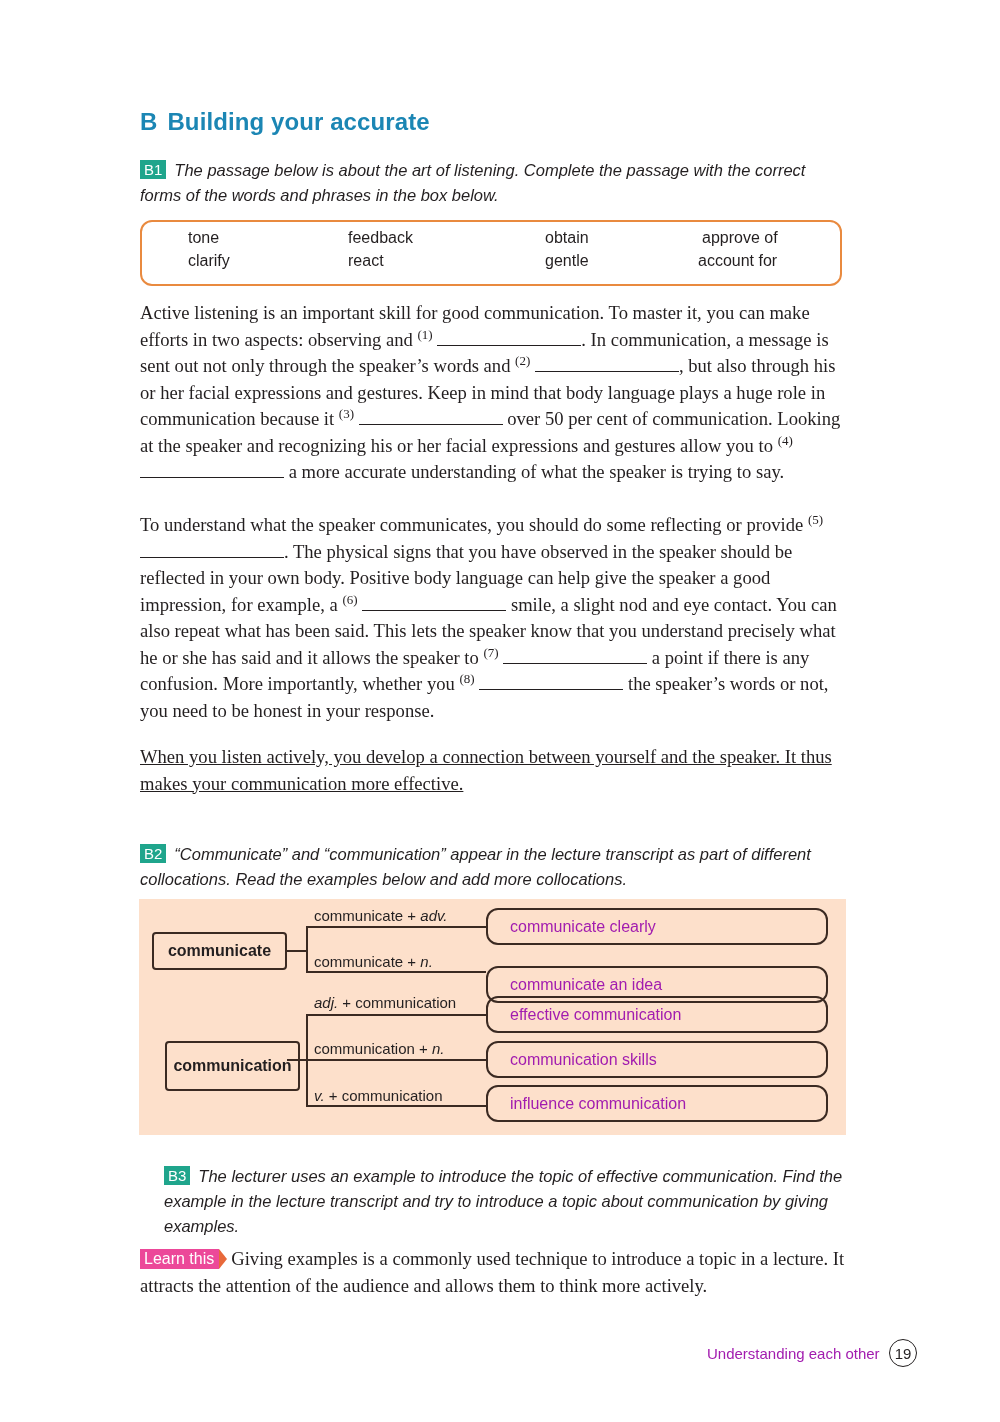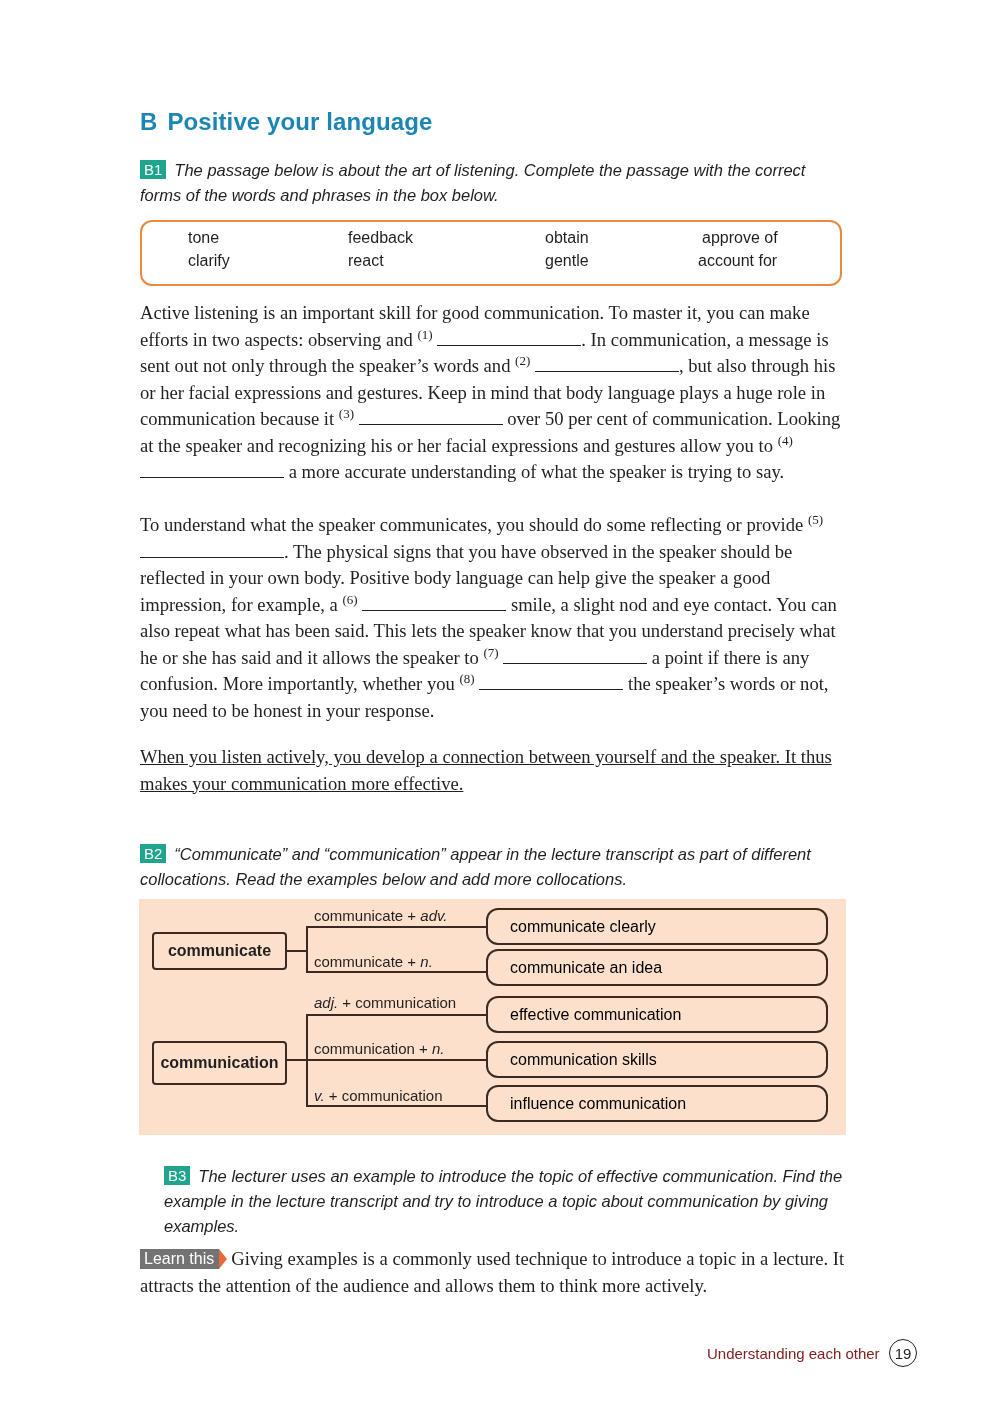--- a/index.html
+++ b/index.html
@@ -36,7 +36,7 @@
 <body>
 
 <h2 class="section-title sans">
-  <span class="letter">B</span><span>Positive your language</span>
+  <span class="letter">B</span><span>Building your accurate</span>
 </h2>
 
 <div class="task sans" style="top:158px;">

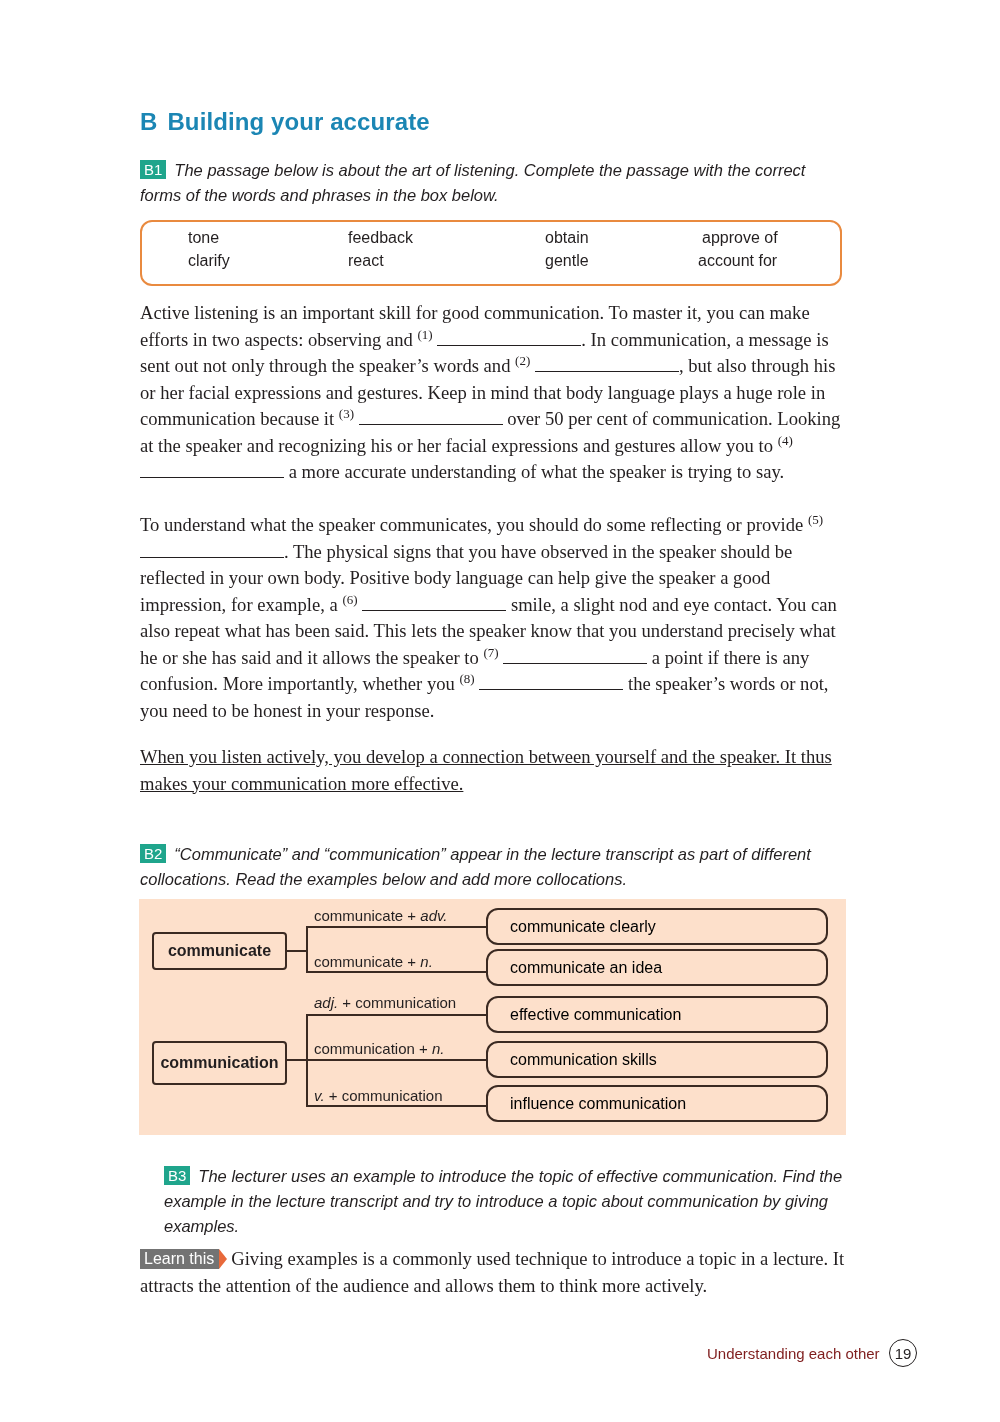--- a/index.html
+++ b/index.html
@@ -22,7 +22,7 @@
 
   .diagram { position: absolute; left: 139px; top: 899px; width: 707px; height: 236px; background: #fde0cb; }
   .node { position: absolute; border: 2px solid #3b2a22; border-radius: 4px; box-sizing: border-box; font-size: 16px; font-weight: bold; color: #231f20; display: flex; align-items: center; justify-content: center; }
-  .answer { position: absolute; left: 347px; width: 342px; height: 37px; border: 2px solid #3b2a22; border-radius: 12px; box-sizing: border-box; font-size: 16px; color: #000000; padding-left: 22px; display: flex; align-items: center; }
+  .answer { position: absolute; left: 347px; width: 342px; height: 37px; border: 2px solid #3b2a22; border-radius: 12px; box-sizing: border-box; font-size: 16px; color: #a21caf; padding-left: 22px; display: flex; align-items: center; }
   .branch-label { position: absolute; font-size: 15px; color: #231f20; white-space: nowrap; }
   .line { position: absolute; background: #3b2a22; }
 

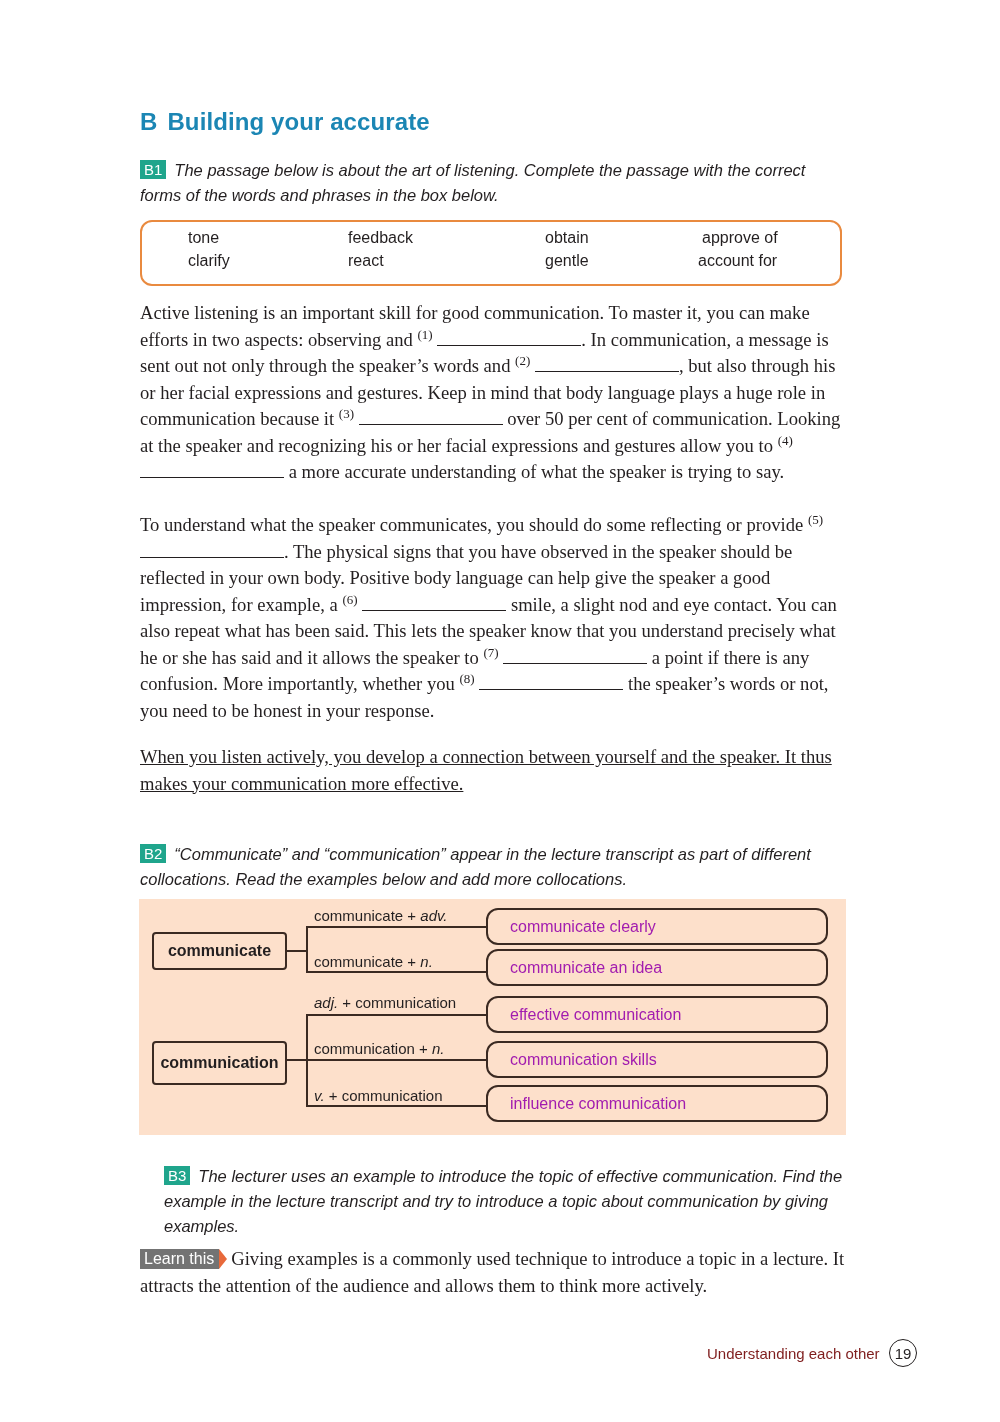--- a/index.html
+++ b/index.html
@@ -91,7 +91,7 @@
   <div class="branch-label" style="left:175px; top:188px;"><span></span><i>v.</i><span> + communication</span></div>
 
   <div class="answer" style="top:9px;">communicate clearly</div>
-  <div class="answer" style="top:50px;">communicate an idea</div>
+  <div class="answer" style="top:67px;">communicate an idea</div>
   <div class="answer" style="top:97px;">effective communication</div>
   <div class="answer" style="top:142px;">communication skills</div>
   <div class="answer" style="top:186px;">influence communication</div>

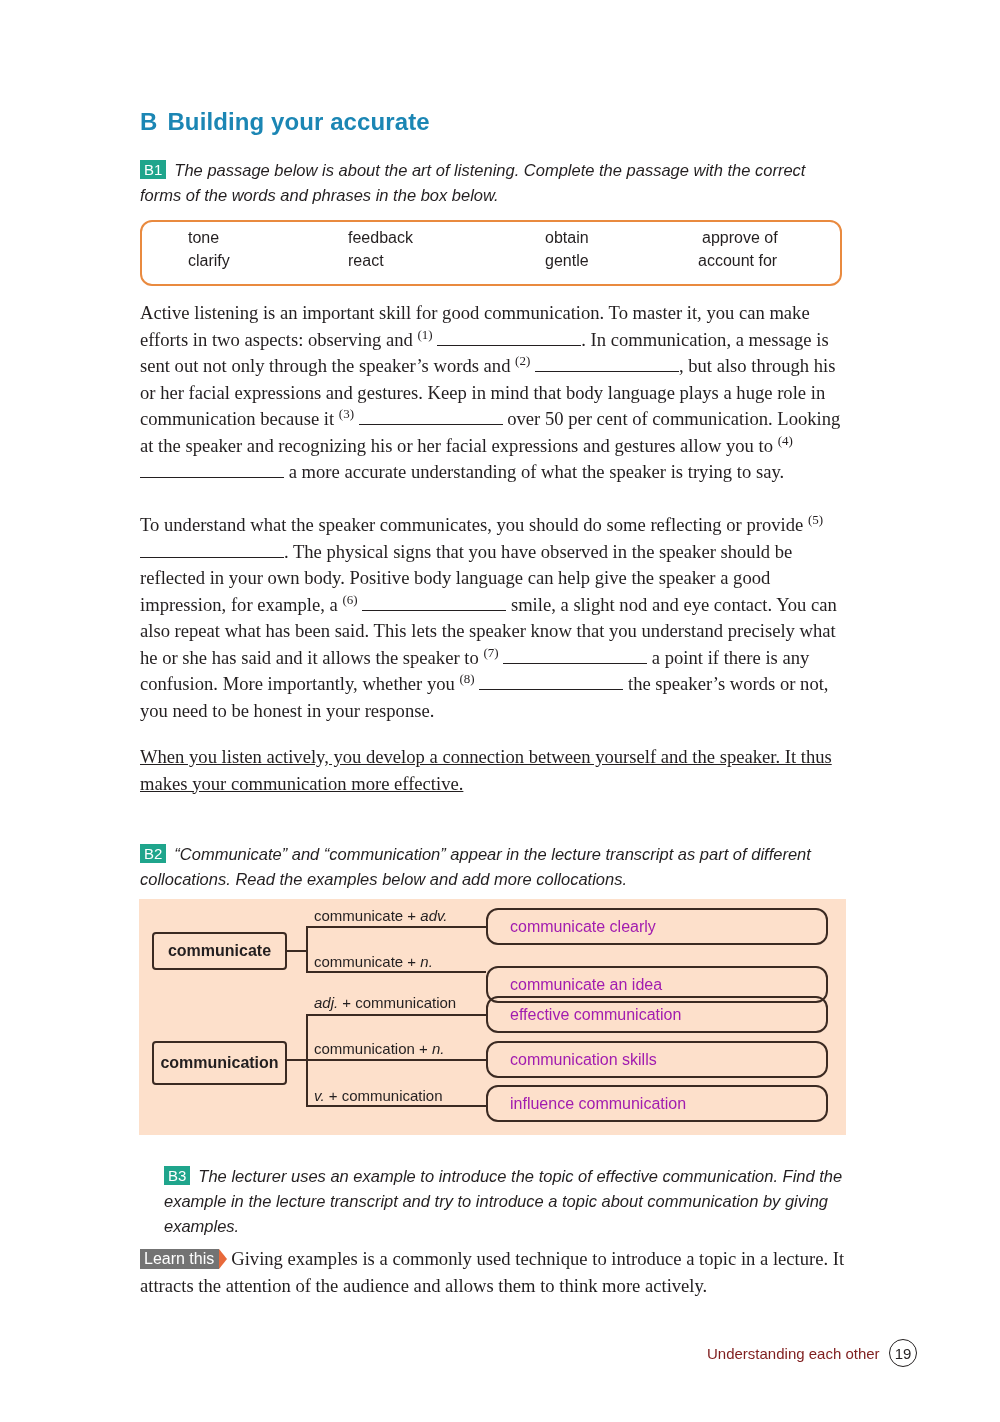--- a/index.html
+++ b/index.html
@@ -71,7 +71,7 @@
 <div class="diagram sans">
 
   <div class="node" style="left:13px; top:33px; width:135px; height:38px;">communicate</div>
-  <div class="node" style="left:13px; top:142px; width:135px; height:44px;">communication</div>
+  <div class="node" style="left:26px; top:142px; width:135px; height:50px;">communication</div>
 
   <div class="line" style="left:148px; top:51px; width:20px; height:2px;"></div>
   <div class="line" style="left:167px; top:27px; width:2px; height:46px;"></div>

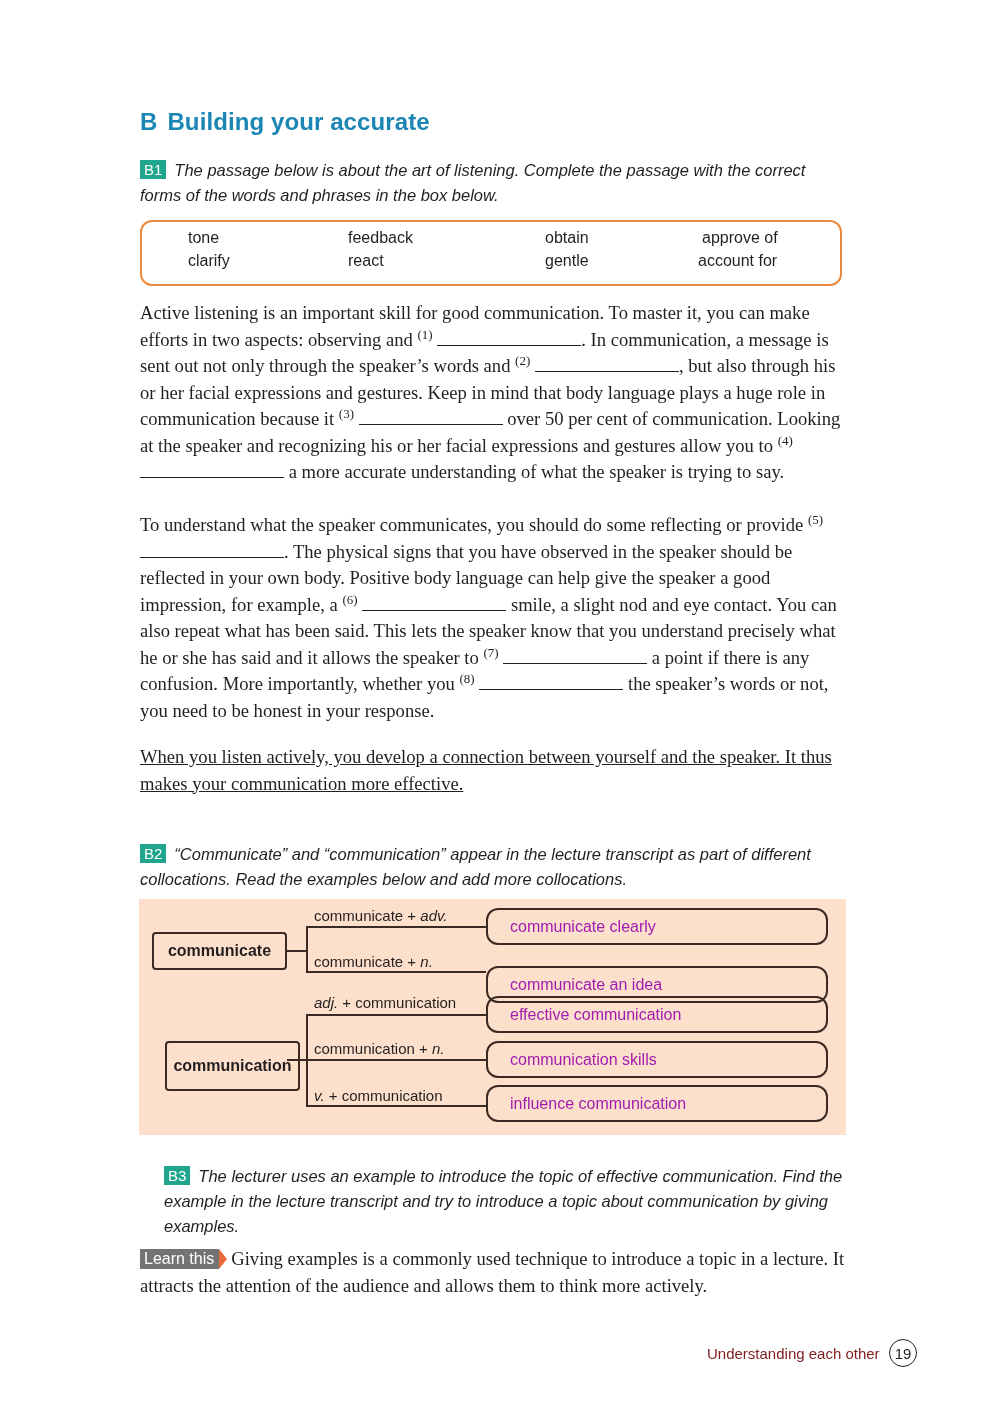--- a/index.html
+++ b/index.html
@@ -26,7 +26,7 @@
   .branch-label { position: absolute; font-size: 15px; color: #231f20; white-space: nowrap; }
   .line { position: absolute; background: #3b2a22; }
 
-  .learn-tag { display: inline-block; position: relative; background: #737373; color: #ffffff; font-family: "Liberation Sans", "DejaVu Sans", sans-serif; font-size: 16px; line-height: 20px; padding: 0 5px 0 4px; margin-right: 12px; vertical-align: 1px; }
+  .learn-tag { display: inline-block; position: relative; background: #ec4899; color: #ffffff; font-family: "Liberation Sans", "DejaVu Sans", sans-serif; font-size: 16px; line-height: 20px; padding: 0 5px 0 4px; margin-right: 12px; vertical-align: 1px; }
   .learn-tag::after { content: ""; position: absolute; right: -8px; top: 0; border-top: 10px solid transparent; border-bottom: 10px solid transparent; border-left: 8px solid #e8693a; }
 
   .footer-text { position: absolute; left: 707px; top: 1345px; font-size: 15px; color: #7f1d1d; }

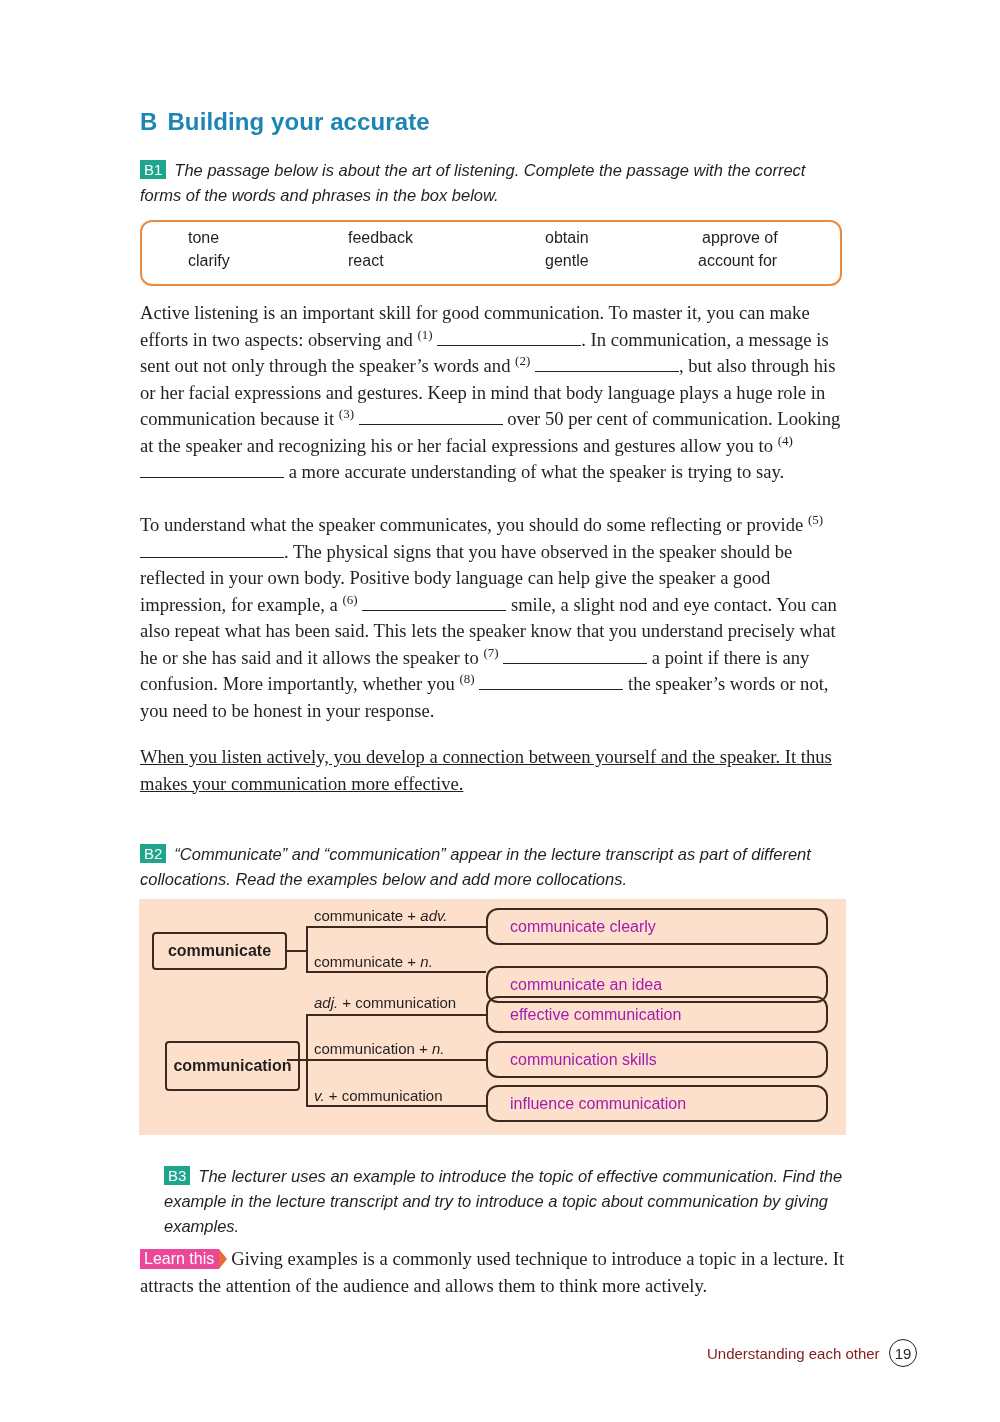--- a/index.html
+++ b/index.html
@@ -29,7 +29,7 @@
   .learn-tag { display: inline-block; position: relative; background: #ec4899; color: #ffffff; font-family: "Liberation Sans", "DejaVu Sans", sans-serif; font-size: 16px; line-height: 20px; padding: 0 5px 0 4px; margin-right: 12px; vertical-align: 1px; }
   .learn-tag::after { content: ""; position: absolute; right: -8px; top: 0; border-top: 10px solid transparent; border-bottom: 10px solid transparent; border-left: 8px solid #e8693a; }
 
-  .footer-text { position: absolute; left: 707px; top: 1345px; font-size: 15px; color: #7f1d1d; }
+  .footer-text { position: absolute; left: 707px; top: 1345px; font-size: 15px; color: #a21caf; }
   .page-num { position: absolute; left: 889px; top: 1339px; width: 28px; height: 28px; border: 1.5px solid #231f20; border-radius: 50%; box-sizing: border-box; font-size: 15px; display: flex; align-items: center; justify-content: center; color: #231f20; }
 </style>
 </head>

